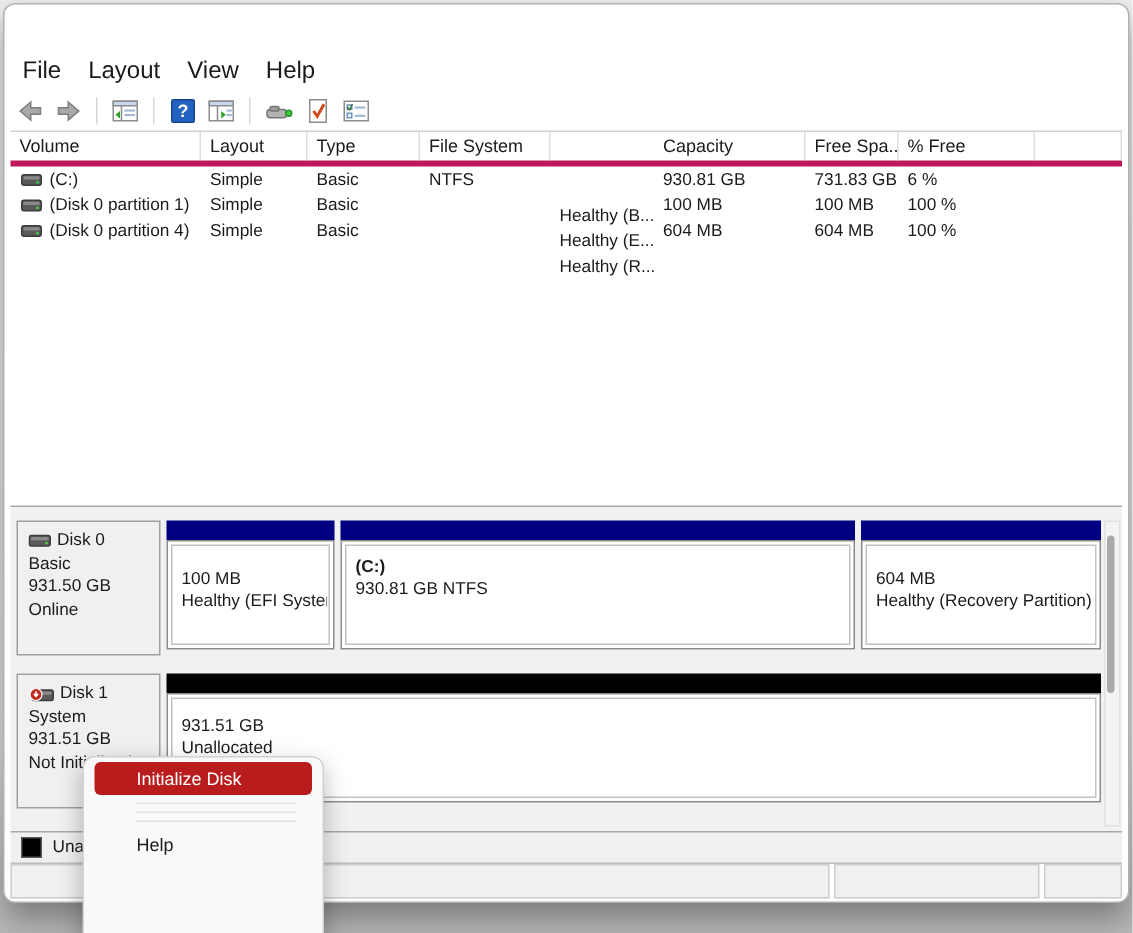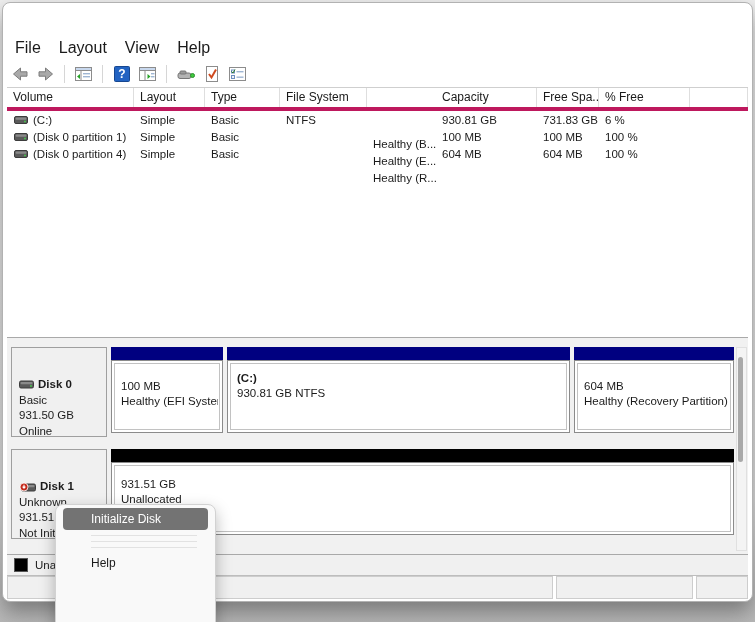--- a/index.html
+++ b/index.html
@@ -44,7 +44,7 @@
   .disk-row.d0{top:9px;} .disk-row.d1{top:111px;}
   .disk-head{position:absolute;left:4px;top:0;width:96px;height:90px;background:#f0f0f0;
              border:1px solid #9f9f9f;box-sizing:border-box;padding:5px 0 0 7px;font-size:11.5px;line-height:15.5px;}
-  .disk-head .dname{display:flex;align-items:center;gap:4px;font-weight:bold;margin-top:24px;}
+  .disk-head .dname{display:flex;align-items:center;gap:4px;font-weight:normal;}
   .graph{position:absolute;left:104px;right:14px;top:0;height:92px;display:flex;gap:4px;}
   .part{display:flex;flex-direction:column;height:86px;}
   .p1{width:112px;} .p2{width:343px;} .p3{flex:1;} .pfull{flex:1;}

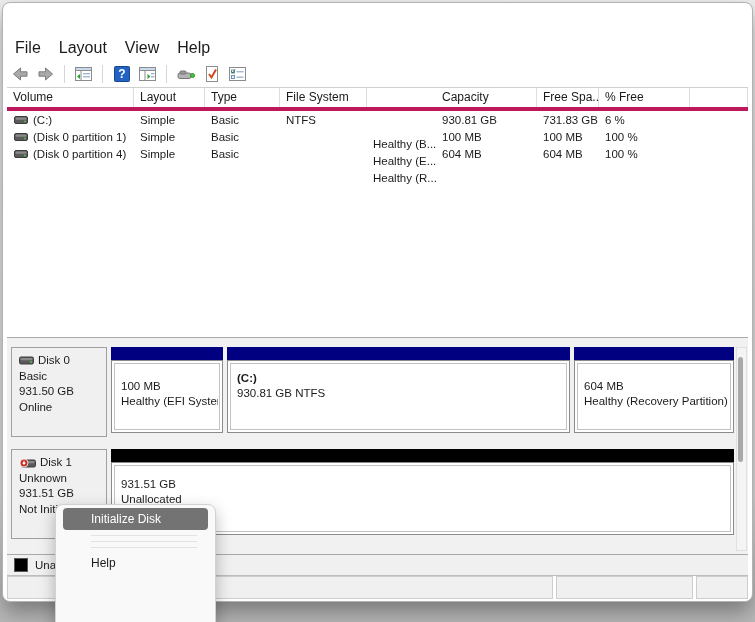--- a/index.html
+++ b/index.html
@@ -281,7 +281,7 @@
             </svg>
             <span>Disk 1</span>
           </div>
-          <div>Unknown</div>
+          <div>System</div>
           <div>931.51 GB</div>
           <div>Not Initialized</div>
         </div>

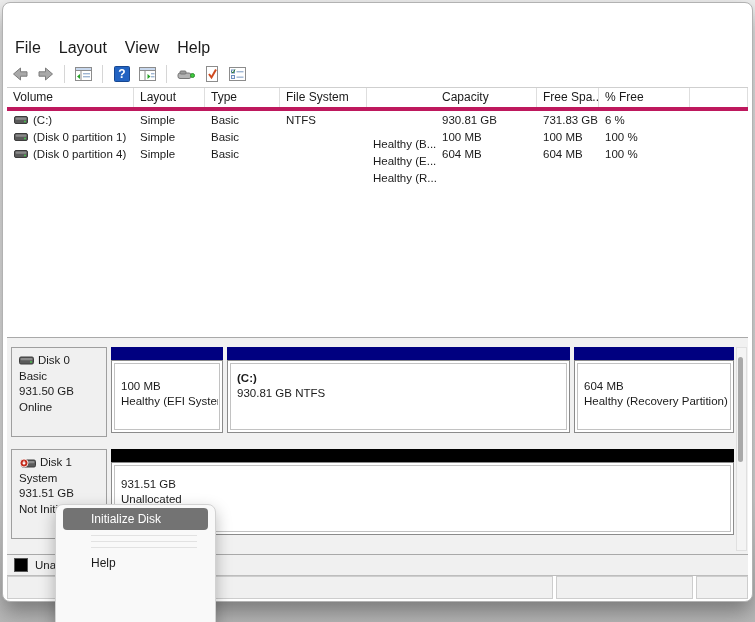--- a/index.html
+++ b/index.html
@@ -316,7 +316,7 @@
   </div>
 
   <div class="ctx-menu">
-    <div class="ctx-item hl" style="background-color: #737373;">Initialize Disk</div>
+    <div class="ctx-item hl" style="background-color: #b91c1c;">Initialize Disk</div>
     <div class="ctx-sep"></div>
     <div class="ctx-sep"></div>
     <div class="ctx-sep"></div>

